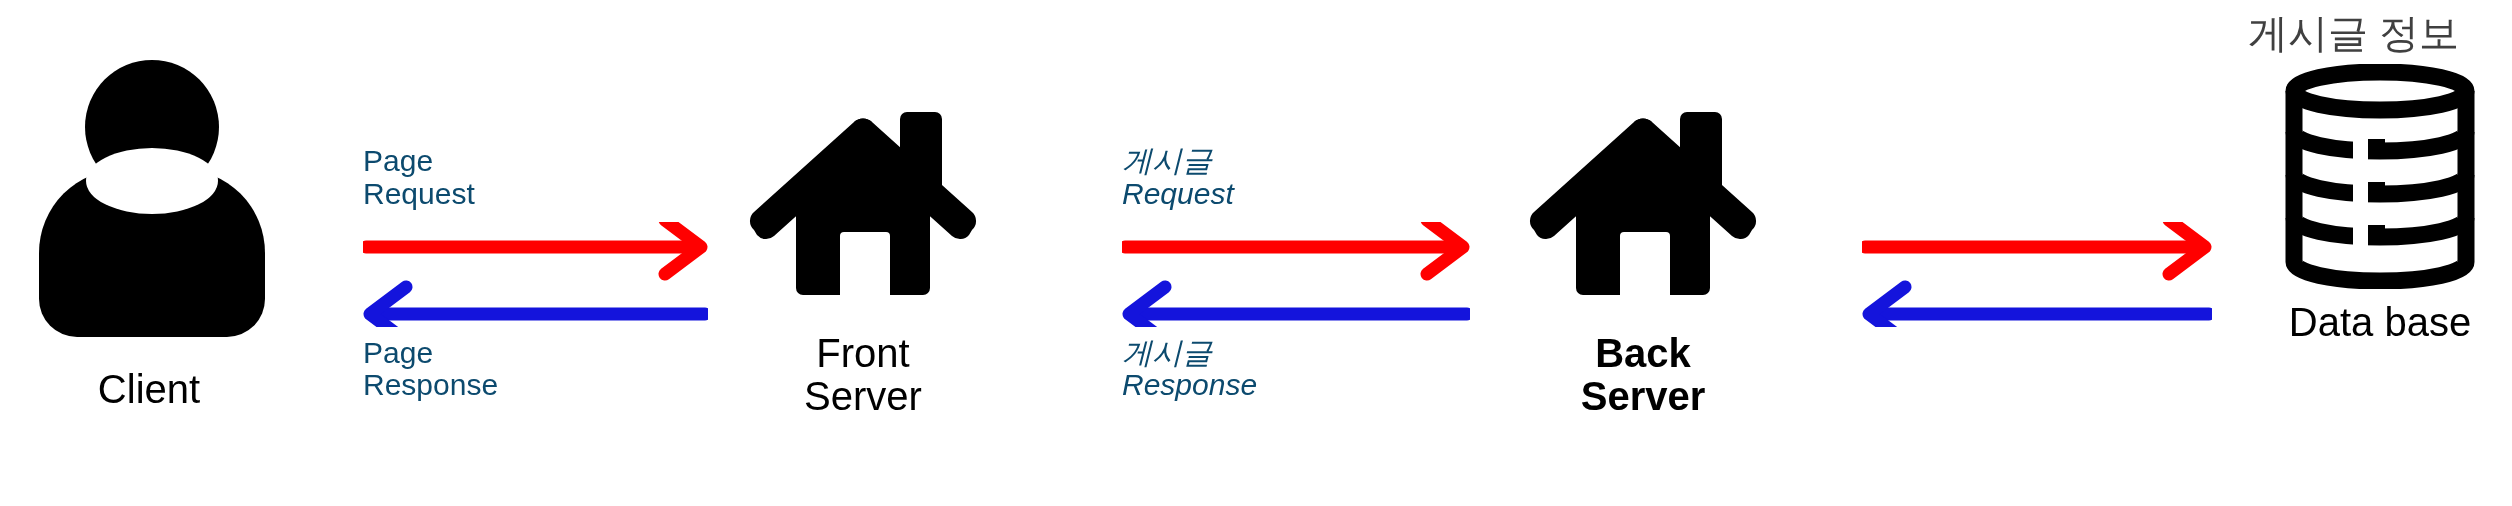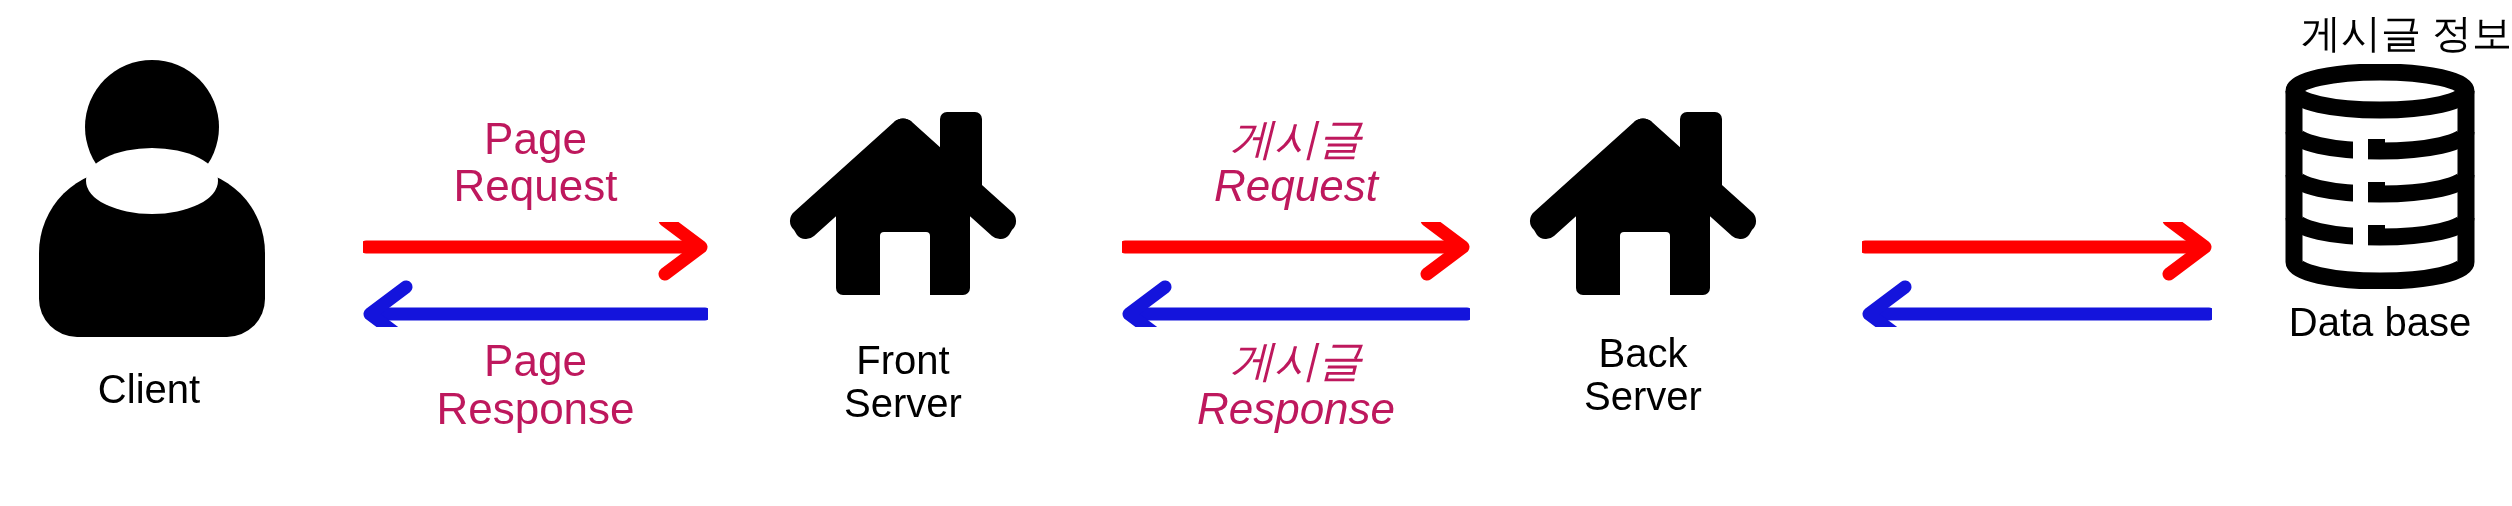--- a/index.html
+++ b/index.html
@@ -107,8 +107,8 @@
     position: absolute;
     font-size: 40px;
     line-height: 1.08;
-    color: #000000;
-    text-align: right;
+    color: #404040;
+    text-align: left;
     white-space: pre-line;
   }
 </style>

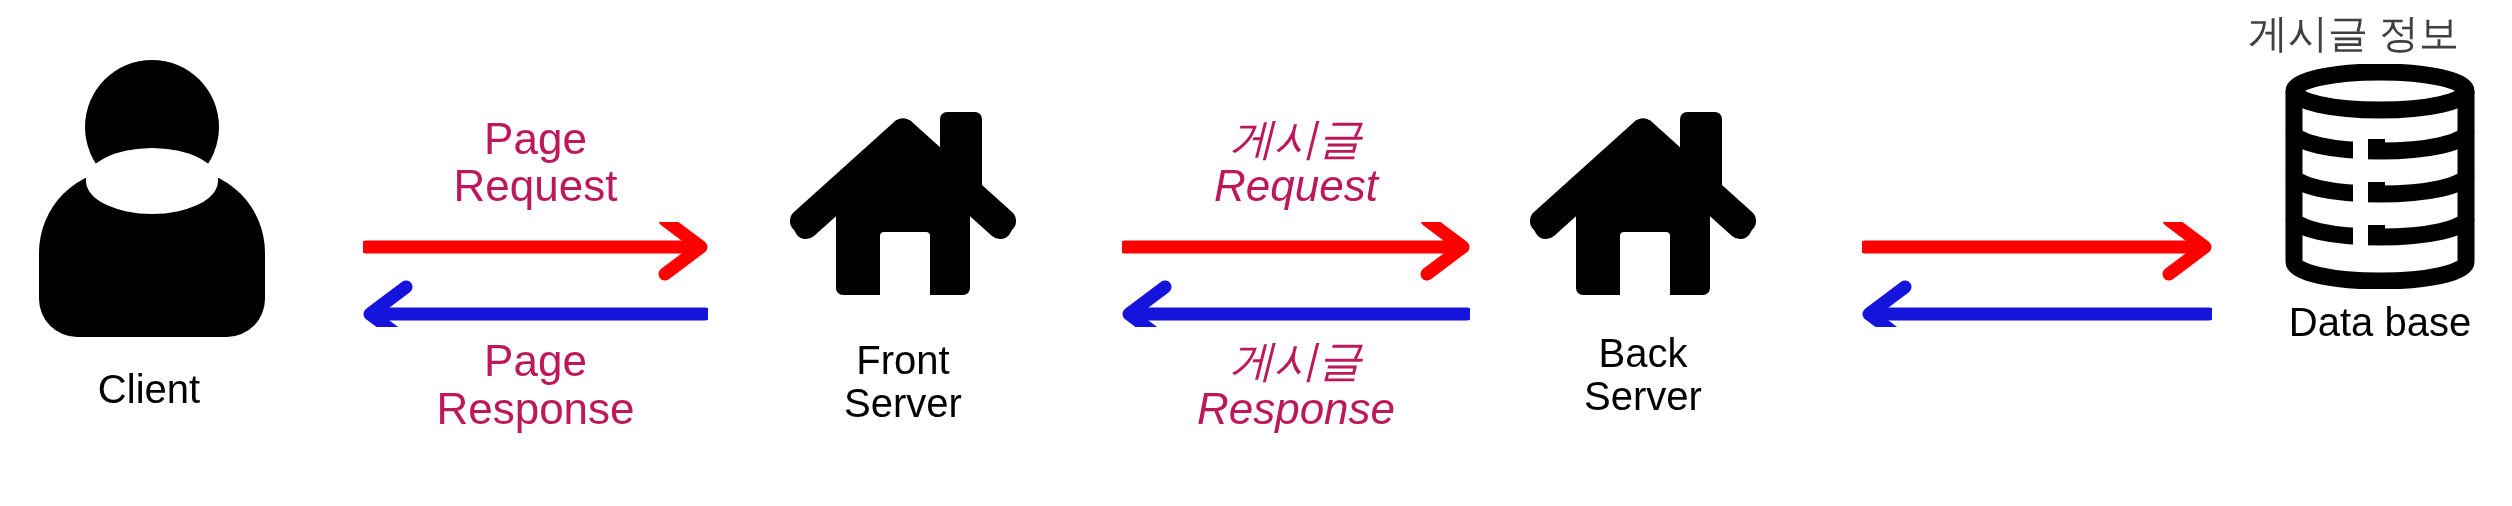--- a/index.html
+++ b/index.html
@@ -92,10 +92,10 @@
   .arrow-label {
     position: absolute;
     width: 100%;
-    text-align: center;
-    font-size: 44px;
+    text-align: left;
+    font-size: 30px;
     line-height: 1.08;
-    color: #be185d;
+    color: #0c4a6e;
     white-space: pre-line;
   }
   .arrow-label.top  { bottom: 100%; margin-bottom: 12px; }

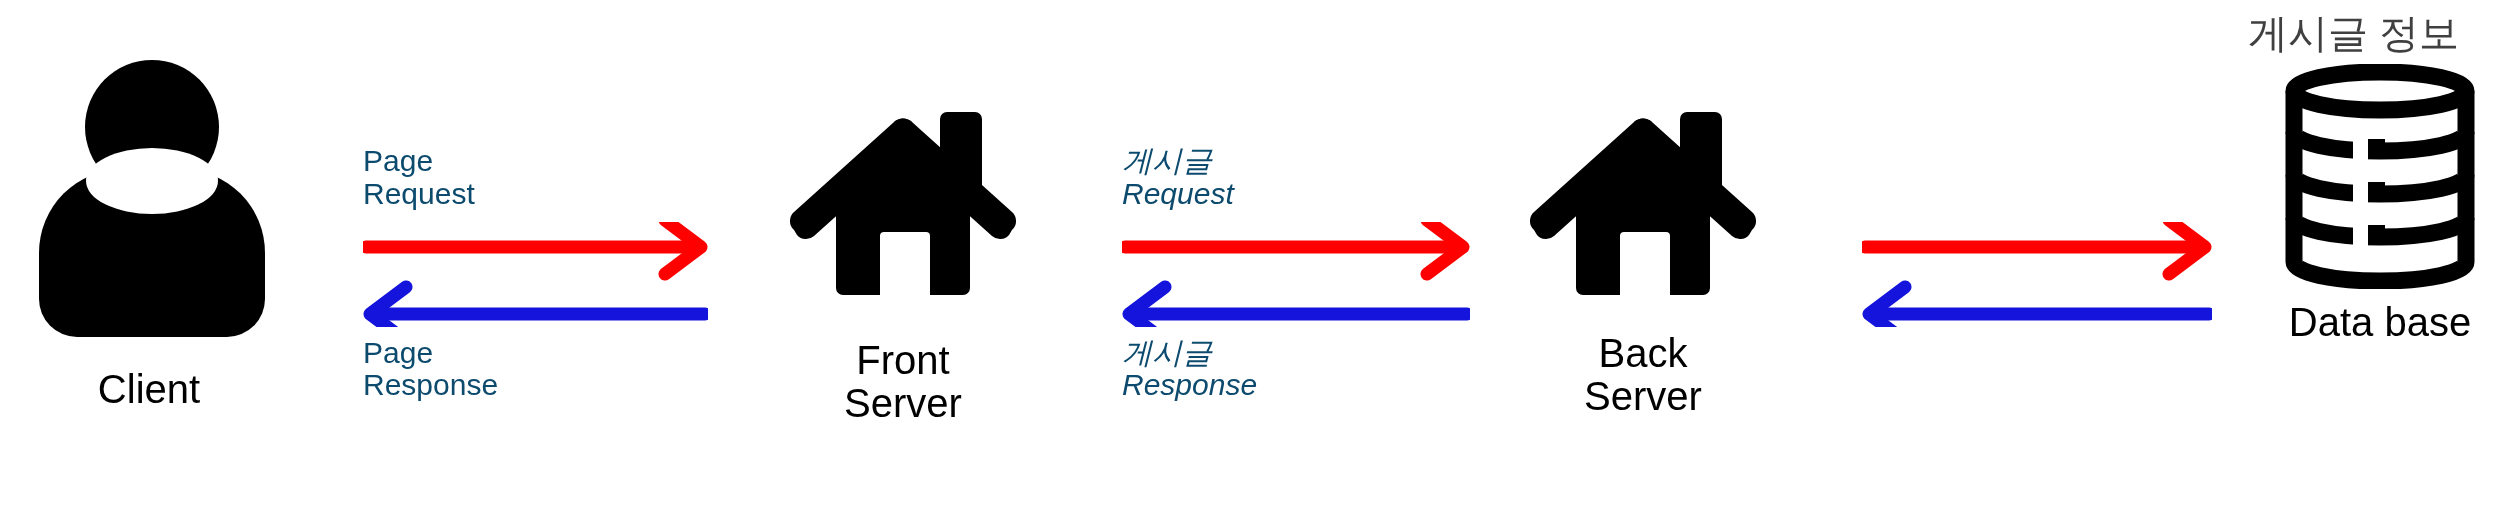--- a/index.html
+++ b/index.html
@@ -146,7 +146,7 @@
 Response</div>
   </div>
 
-  <div class="node" style="left:788px; top:108px; width:230px;gap:7px;">
+  <div class="node" style="left:748px; top:108px; width:230px;">
     <div class="house-icon">
       <svg width="230" height="210" viewBox="0 0 230 210">
         <g fill="#000000">

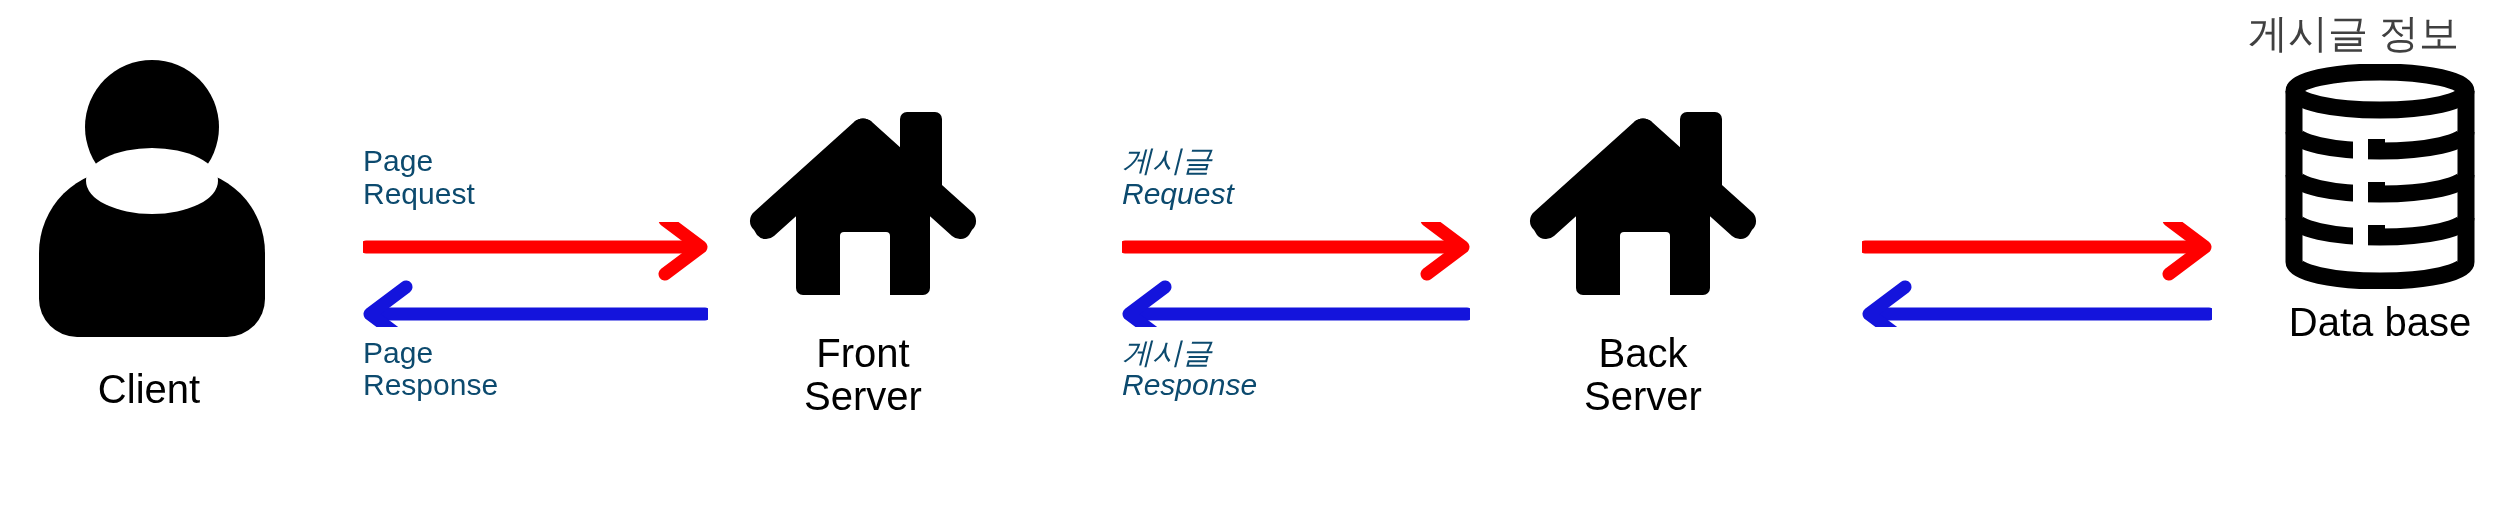--- a/index.html
+++ b/index.html
@@ -185,7 +185,7 @@
 Response</div>
   </div>
 
-  <div class="node" style="left:1528px; top:108px; width:230px;">
+  <div class="node" style="left:1528px; top:108px; width:230px;font-weight:bold;">
     <div class="house-icon">
       <svg width="230" height="210" viewBox="0 0 230 210">
         <g fill="#000000">

